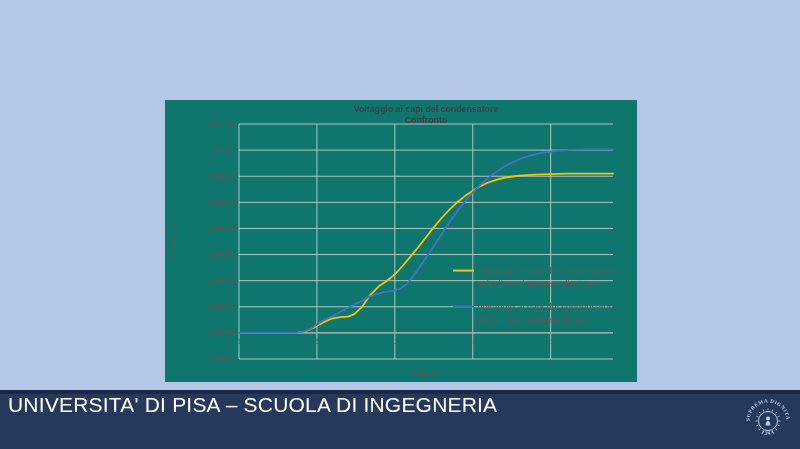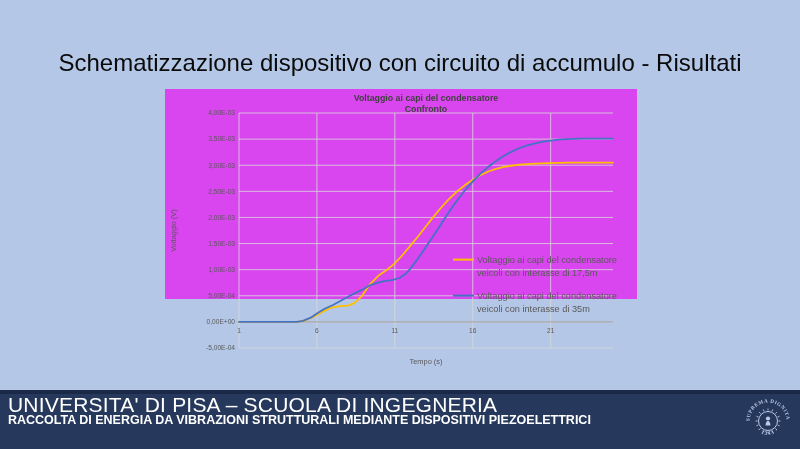--- a/index.html
+++ b/index.html
@@ -48,7 +48,6 @@
 
 <div class="slide">
 
-  <div class="subtitle">Schematizzazione dispositivo con circuito di accumulo - Risultati</div>
 
   <div class="chart-box">
     <svg id="chart-svg" width="472" height="282" viewBox="0 0 472 282" xmlns="http://www.w3.org/2000/svg">

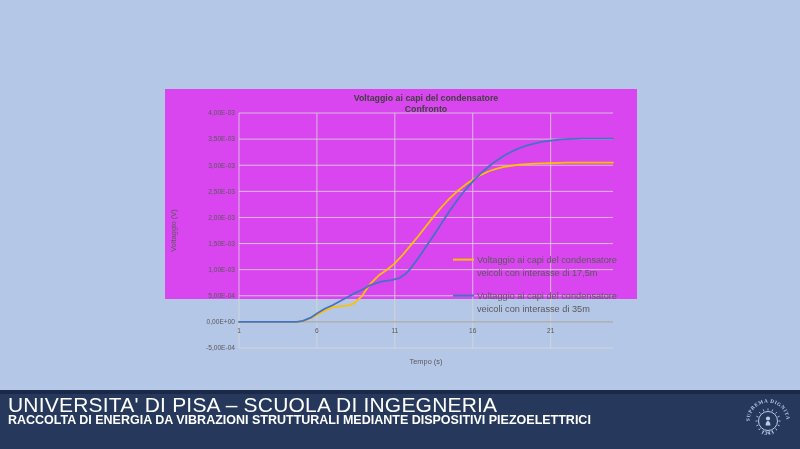--- a/index.html
+++ b/index.html
@@ -22,9 +22,9 @@
   }
 
   .chart-box {
-    position: absolute; left: 165px; top: 89px;
-    width: 472px; height: 210px;
-    background: #d946ef;
+    position: absolute; left: 165px; top: 100px;
+    width: 472px; height: 282px;
+    background: #0f766e;
   }
   .chart-box svg { display: block; }
 

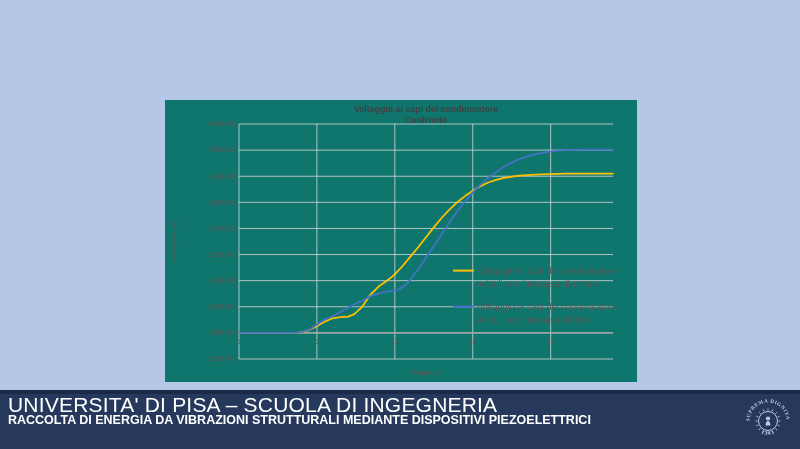--- a/index.html
+++ b/index.html
@@ -100,7 +100,6 @@
   <div class="footer">
     <div class="footer-text">
       <div class="footer-line1">UNIVERSITA' DI PISA – SCUOLA DI INGEGNERIA</div>
-      <div class="footer-line2">RACCOLTA DI ENERGIA DA VIBRAZIONI STRUTTURALI MEDIANTE DISPOSITIVI PIEZOELETTRICI</div>
     </div>
 
     <svg class="seal" viewBox="0 0 46 46" xmlns="http://www.w3.org/2000/svg">

